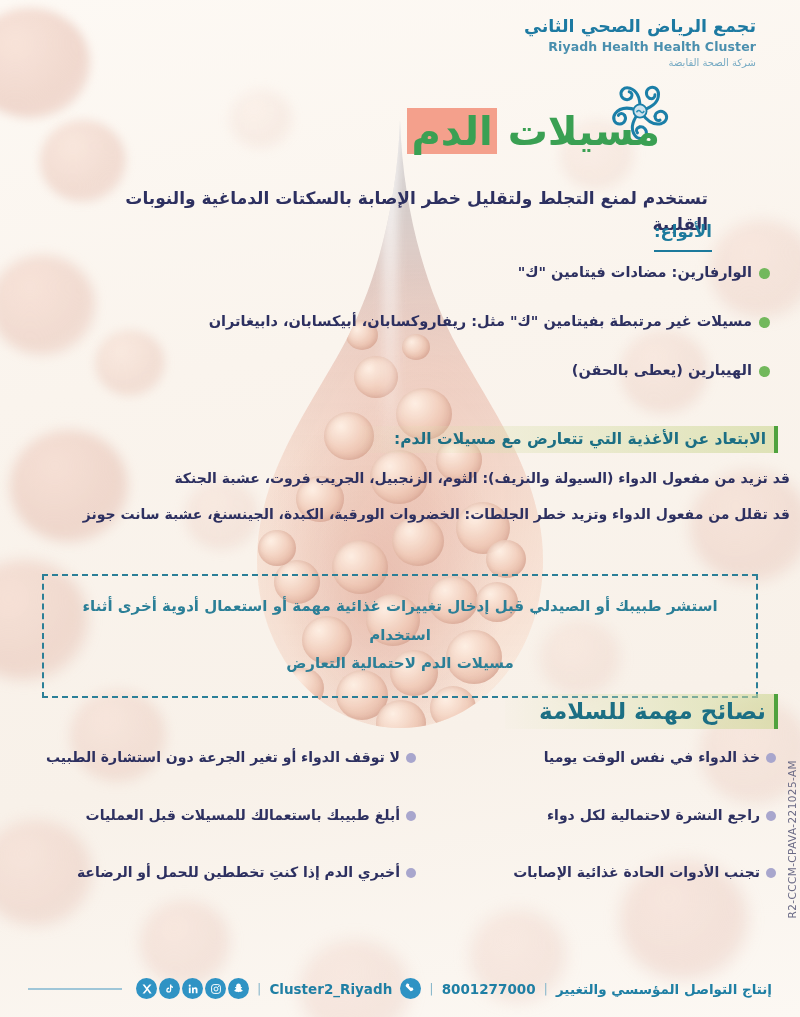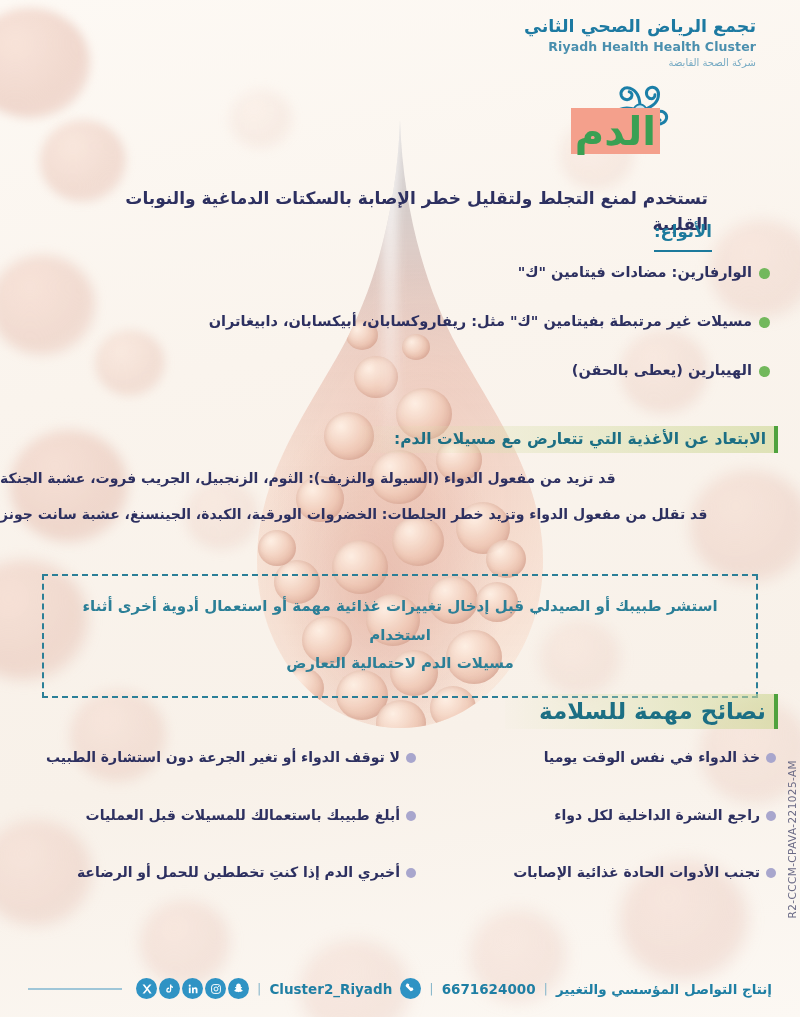--- a/index.html
+++ b/index.html
@@ -142,7 +142,7 @@
     color: #3aa053;
     background: #f4a08c;
     padding: 0 4px;
-    margin-right: 0;
+    margin-right: 11px;
     white-space: nowrap;
   }
 

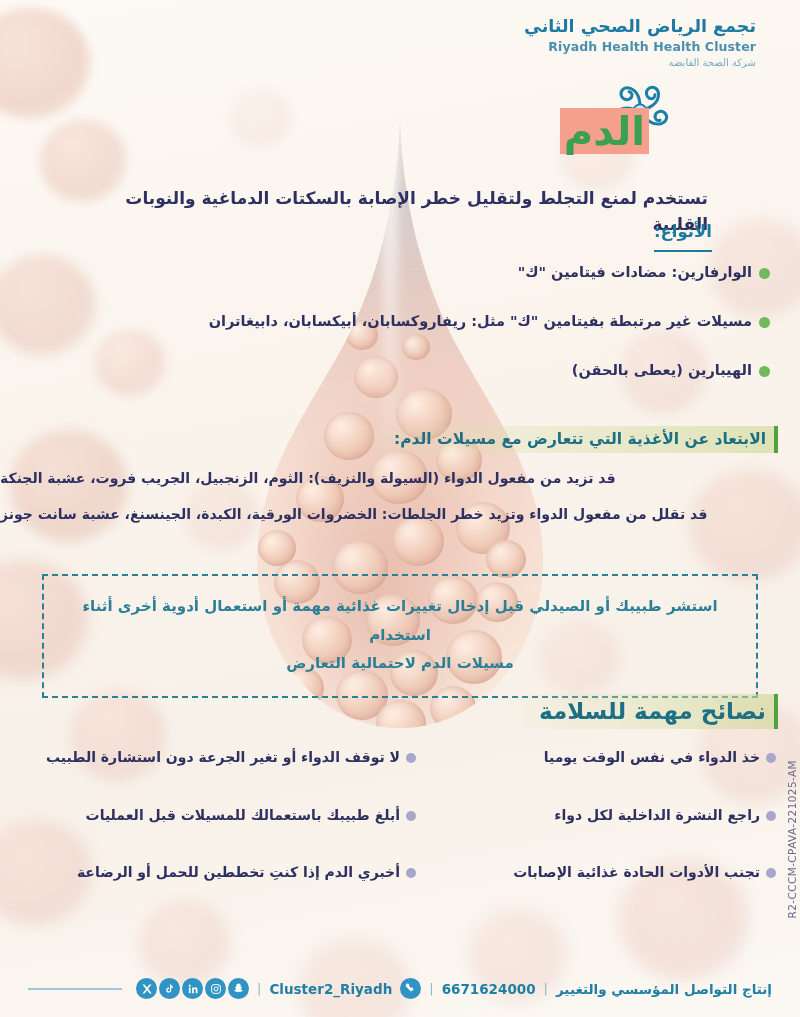--- a/index.html
+++ b/index.html
@@ -472,6 +472,7 @@
   </div>
 
   <div id="title-row">
+    <span id="title-main">مسيلات</span>
     <span id="title-hl">الدم</span>
   </div>
 

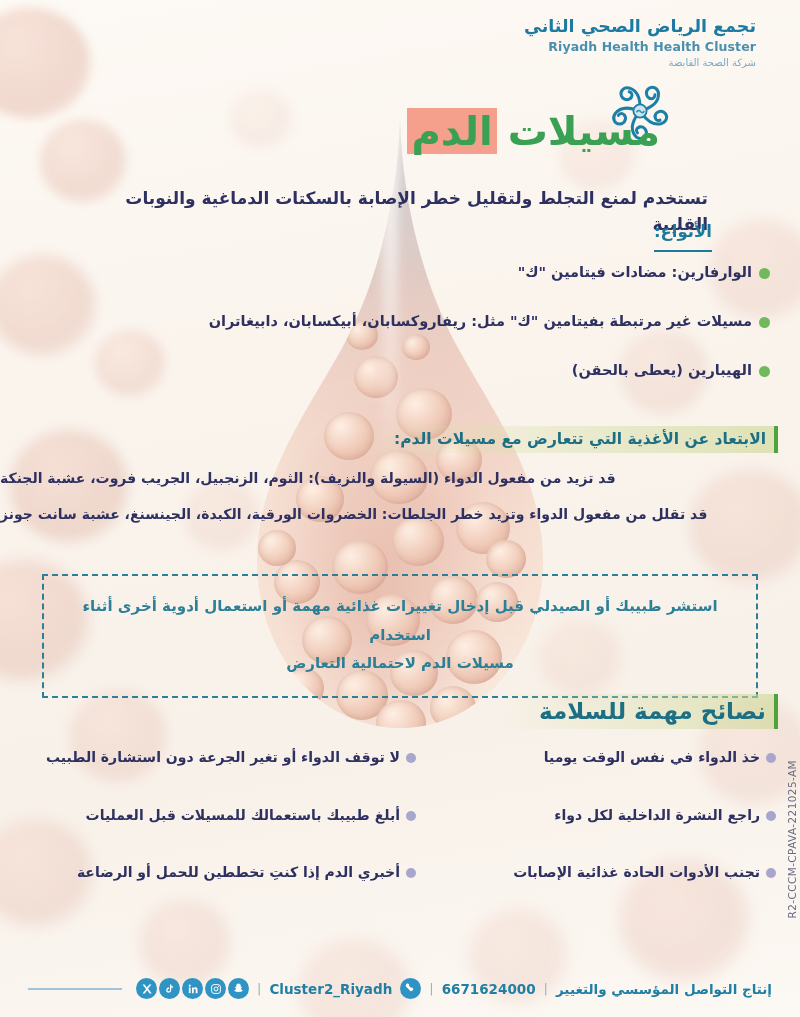--- a/index.html
+++ b/index.html
@@ -227,10 +227,10 @@
   #food-list {
     position: absolute;
     top: 468px;
-    right: 28px;
+    right: 10px;
     width: 772px;
     direction: rtl;
-    text-align: left;
+    text-align: right;
   }
 
   .food-line {

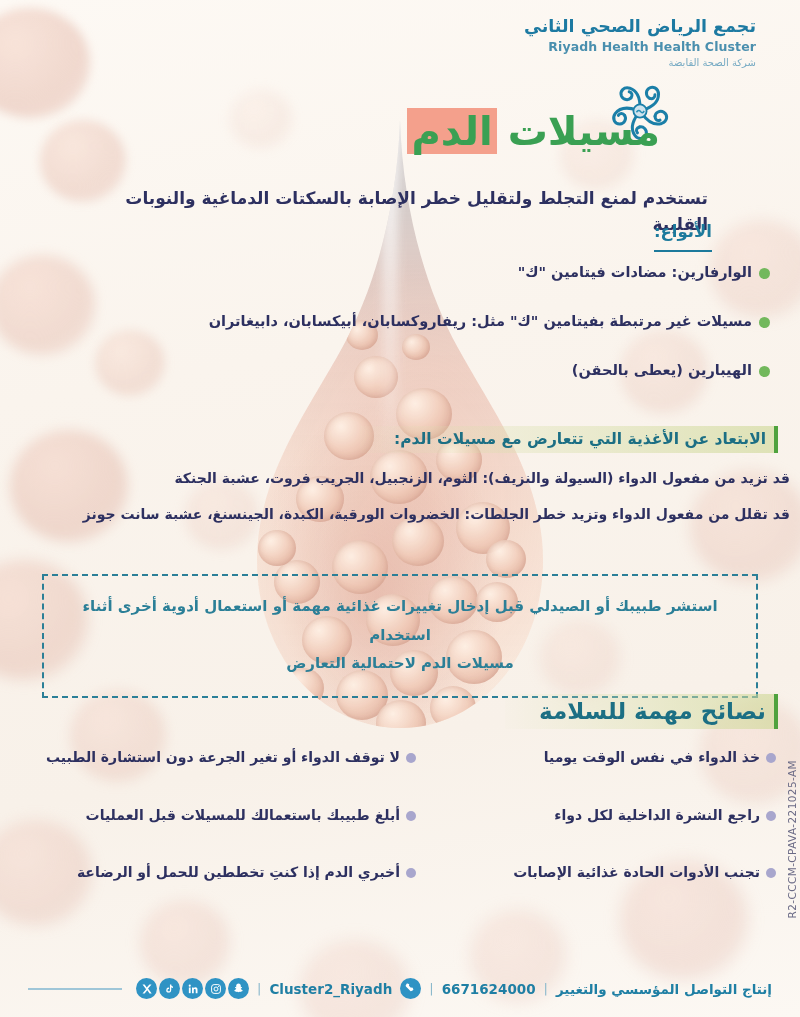--- a/index.html
+++ b/index.html
@@ -524,7 +524,7 @@
     </div>
     <div class="tip">
       <span class="tip-bullet"></span>
-      <span class="tip-text">راجع النشرة الداخلية لكل دواء</span>
+      <span class="tip-text">راجع النشرة لاحتمالية لكل دواء</span>
     </div>
     <div class="tip">
       <span class="tip-bullet"></span>

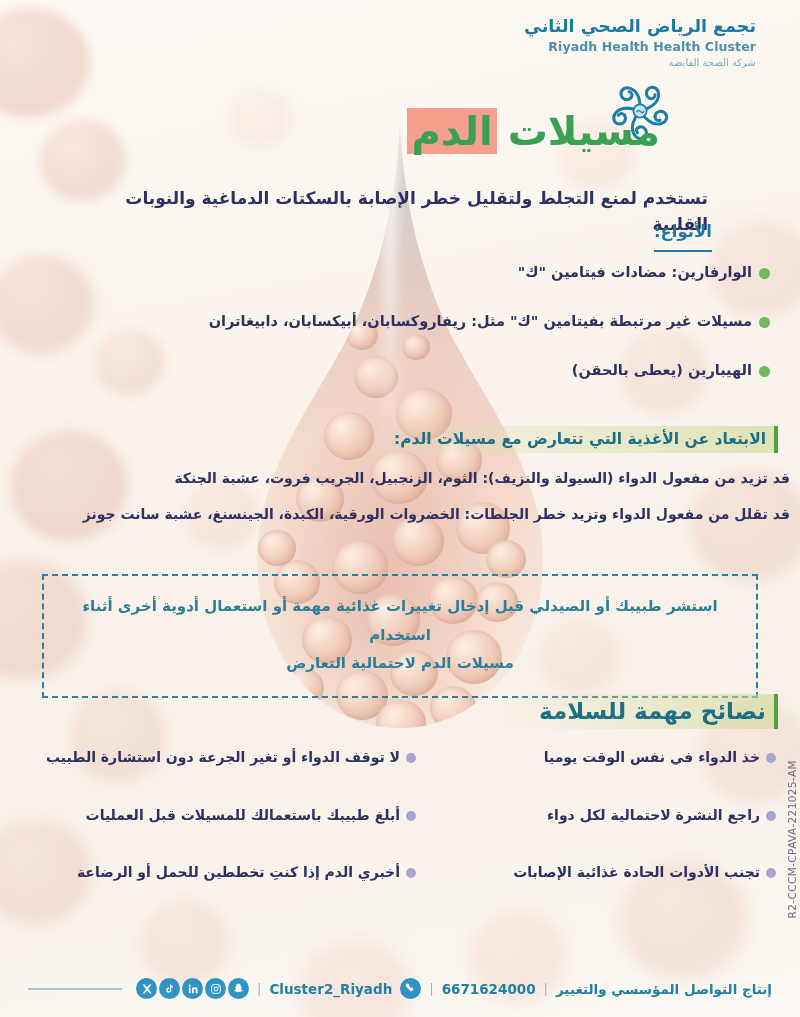--- a/index.html
+++ b/index.html
@@ -545,7 +545,7 @@
   <div id="footer">
     <span id="footer-brand">إنتاج التواصل المؤسسي والتغيير</span>
     <span class="fsep">|</span>
-    <span id="footer-phone">6671624000</span>
+    <span id="footer-phone">8001277000</span>
     <span class="fsep">|</span>
     <span class="circ-icon">
       <svg viewBox="0 0 24 24" width="13" height="13" fill="#ffffff">

